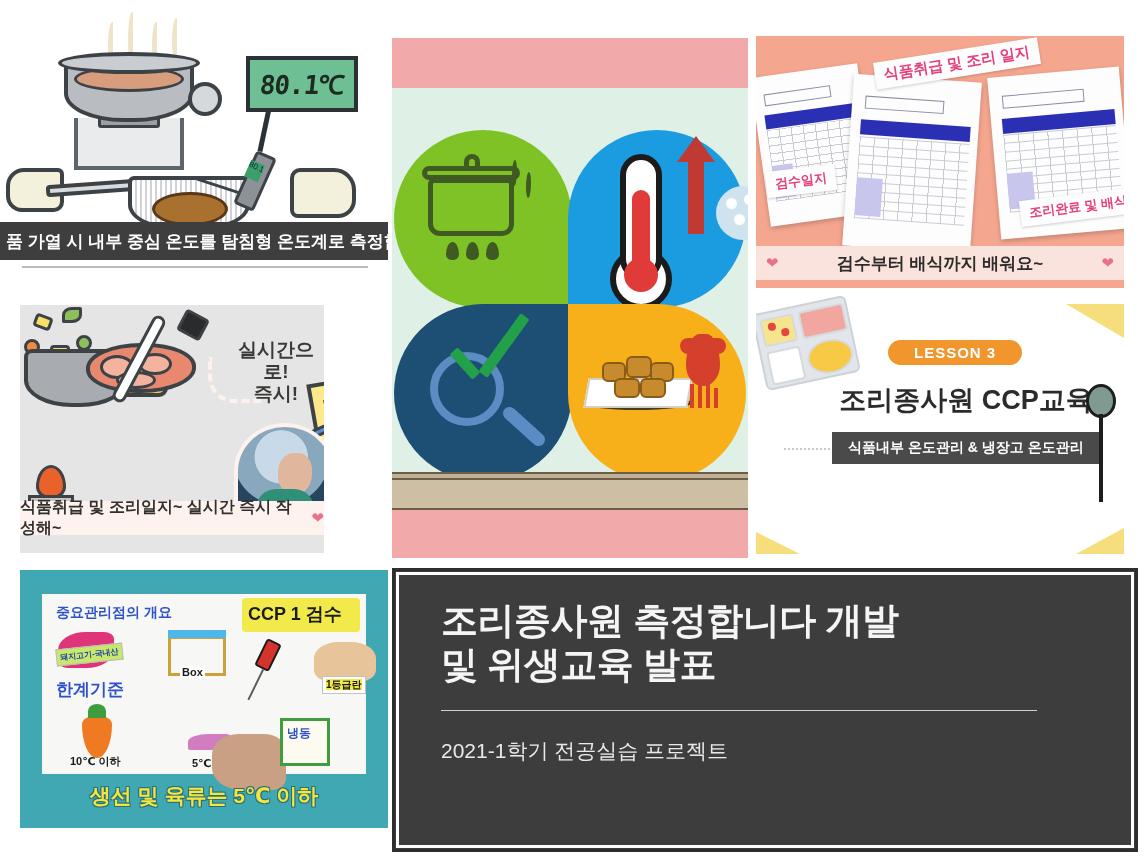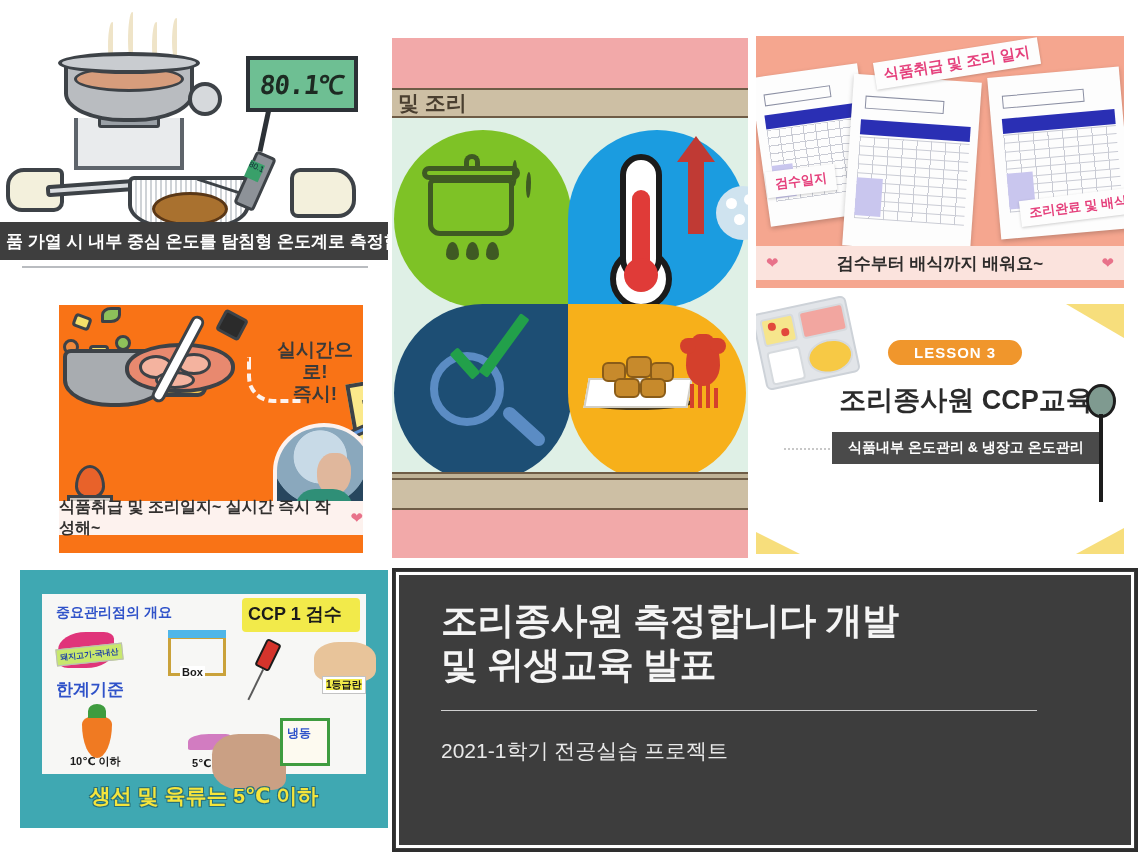--- a/index.html
+++ b/index.html
@@ -449,9 +449,6 @@
 
   <div class="panel" id="p-info">
     <div class="pinktop"></div>
-    <div class="tanband">
-      <span>및 조리</span>
-    </div>
 
     <div class="drop d-green">
       <div class="sh"></div>

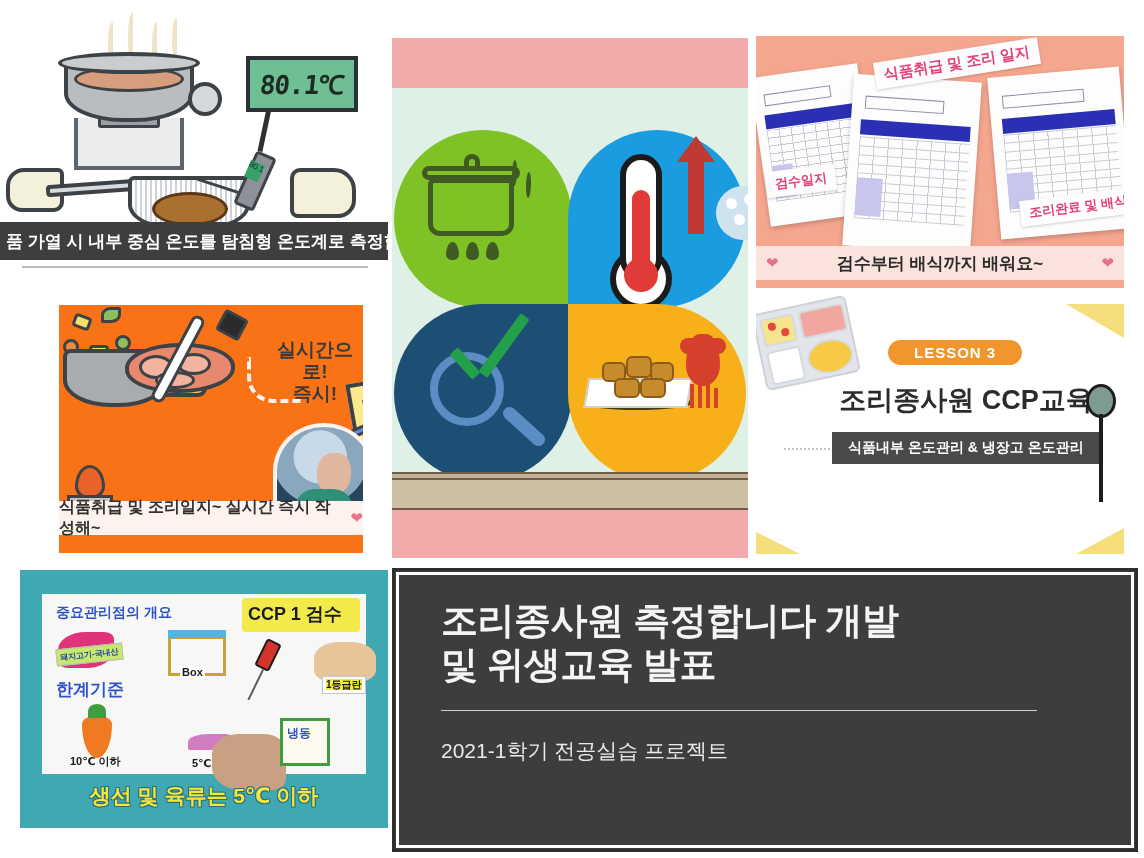--- a/index.html
+++ b/index.html
@@ -67,7 +67,7 @@
       height:2px; background:#b9bcc0; }
 
   
-  #p-pan{ left:20px; top:305px; width:304px; height:248px; background:#f97316;margin-left:39px; }
+  #p-pan{ left:20px; top:305px; width:304px; height:248px; background:#e5e5e5; }
   #p-pan .white-cap{ position:absolute; left:0; right:0; bottom:18px; height:34px;
       background:#fdf2ee; display:flex; align-items:center; justify-content:center; gap:16px; }
   #p-pan .white-cap .t{ font-size:16px; color:#32302f; font-weight:bold; }

